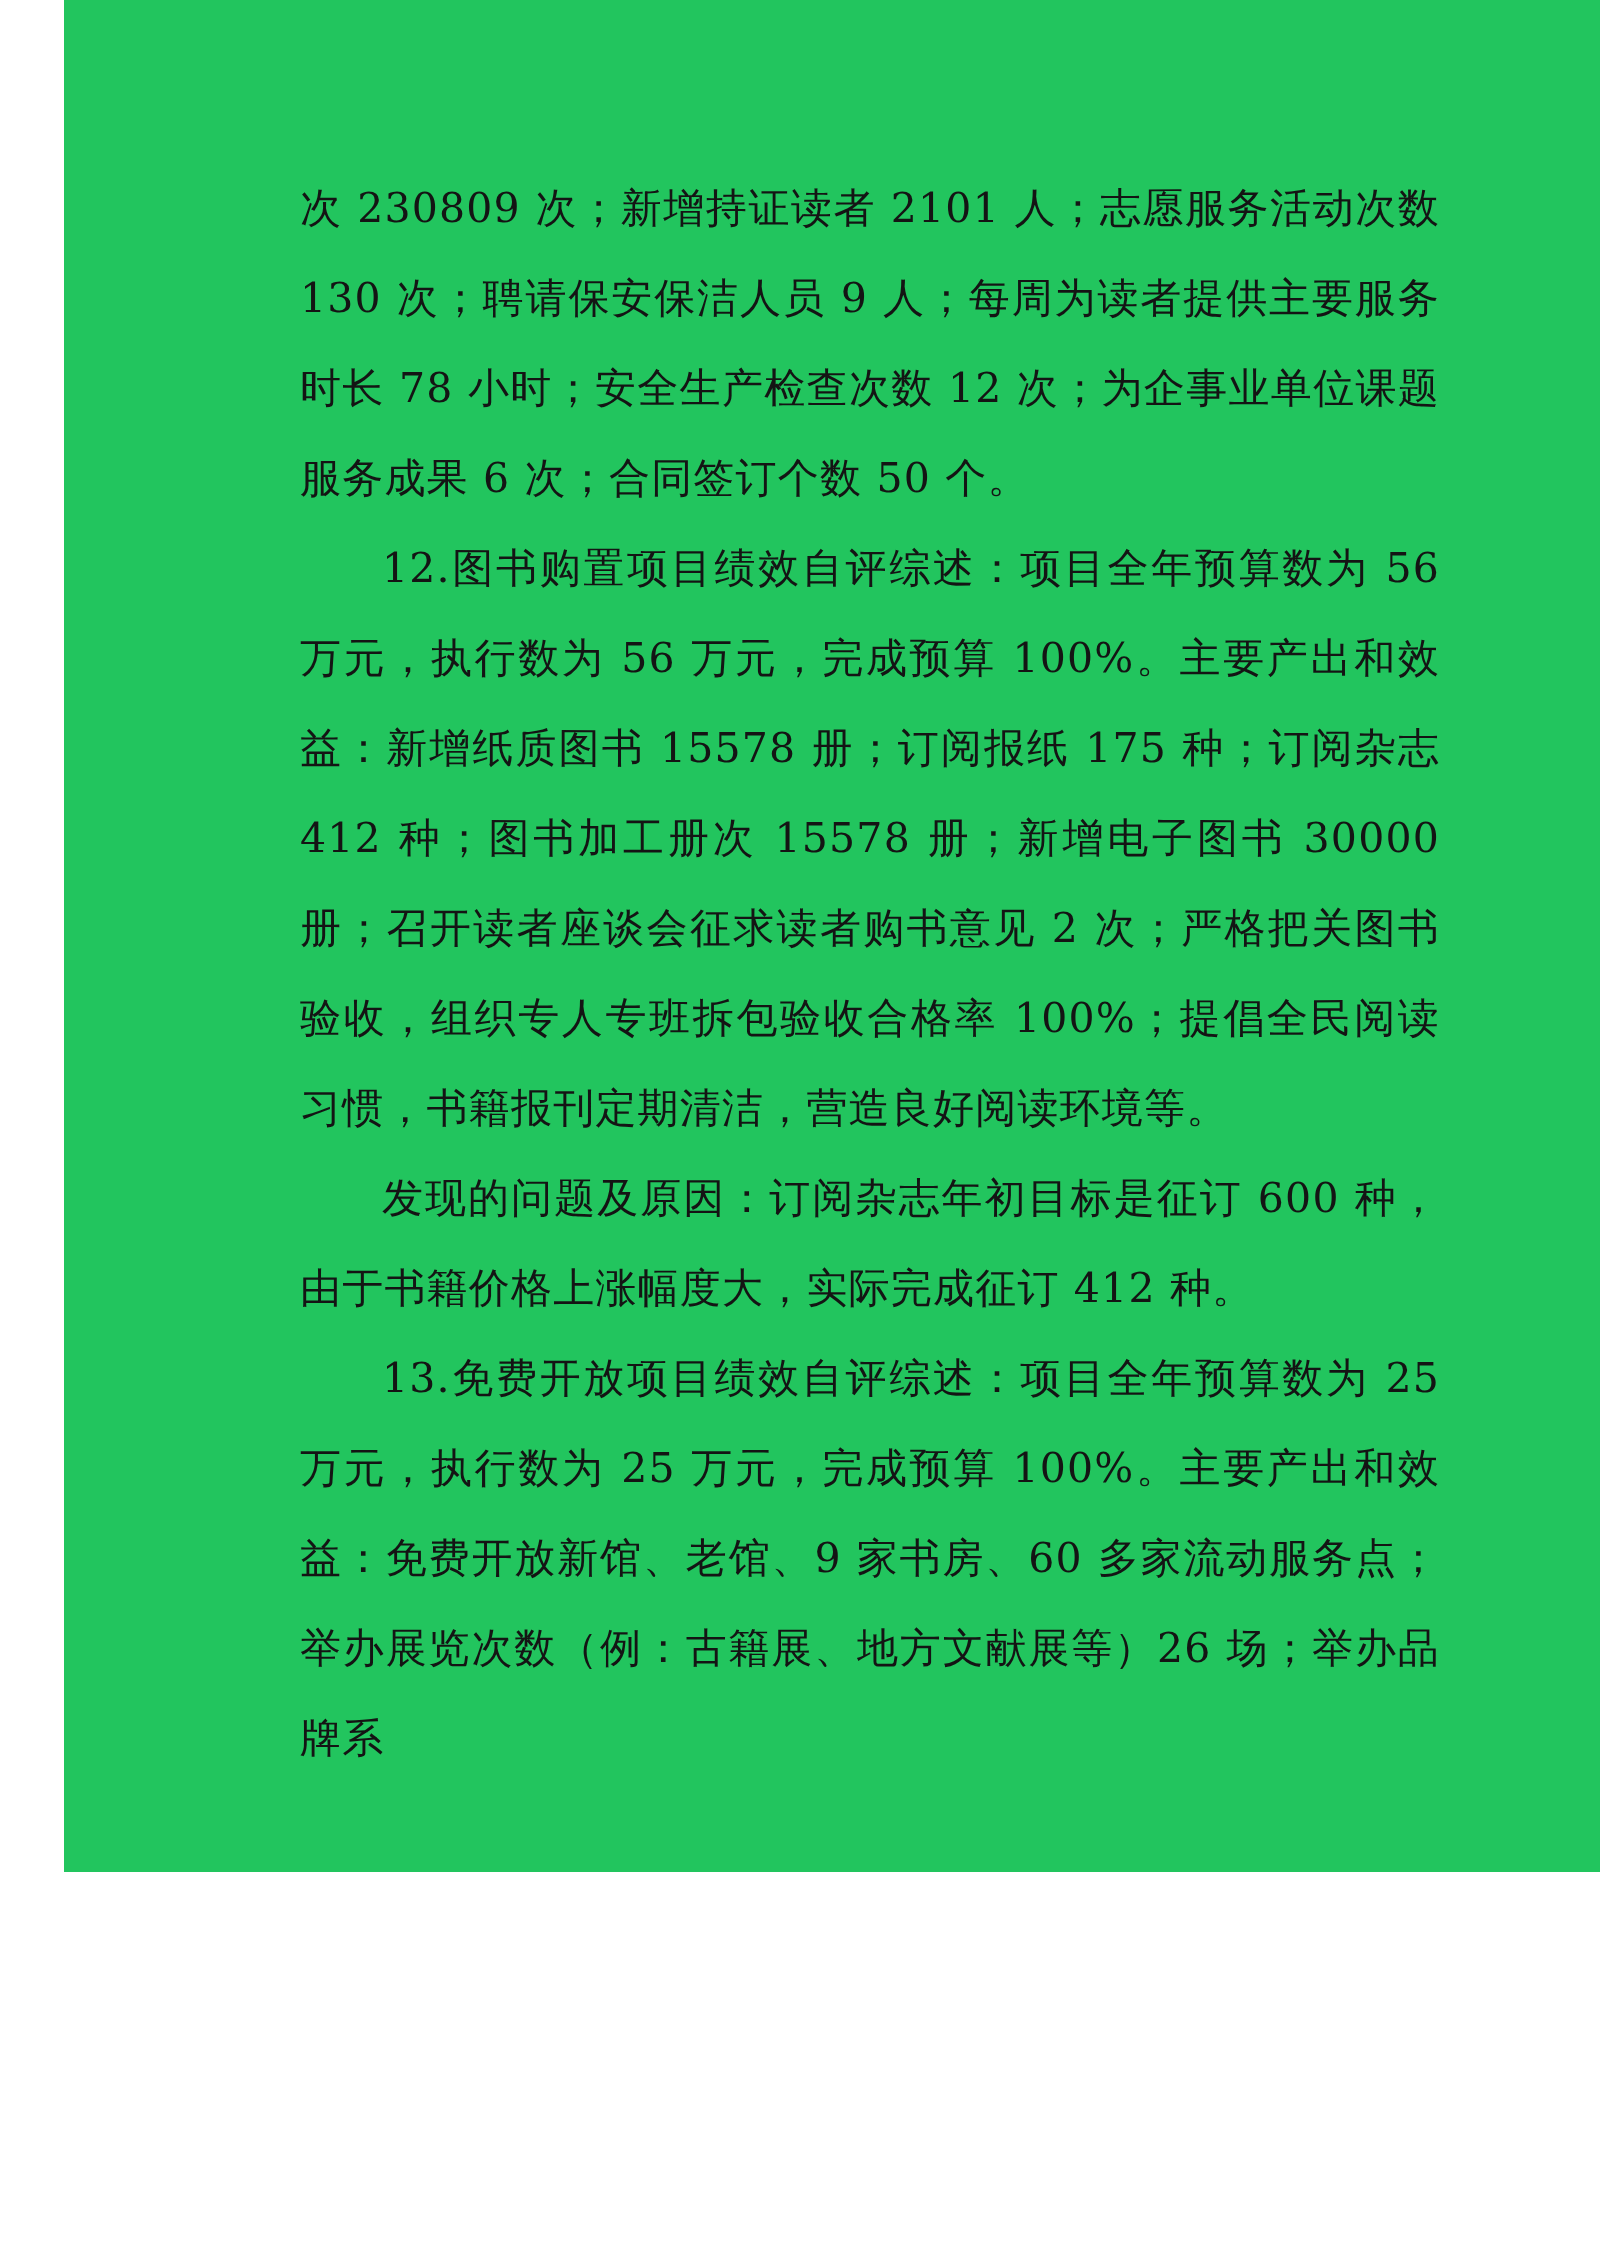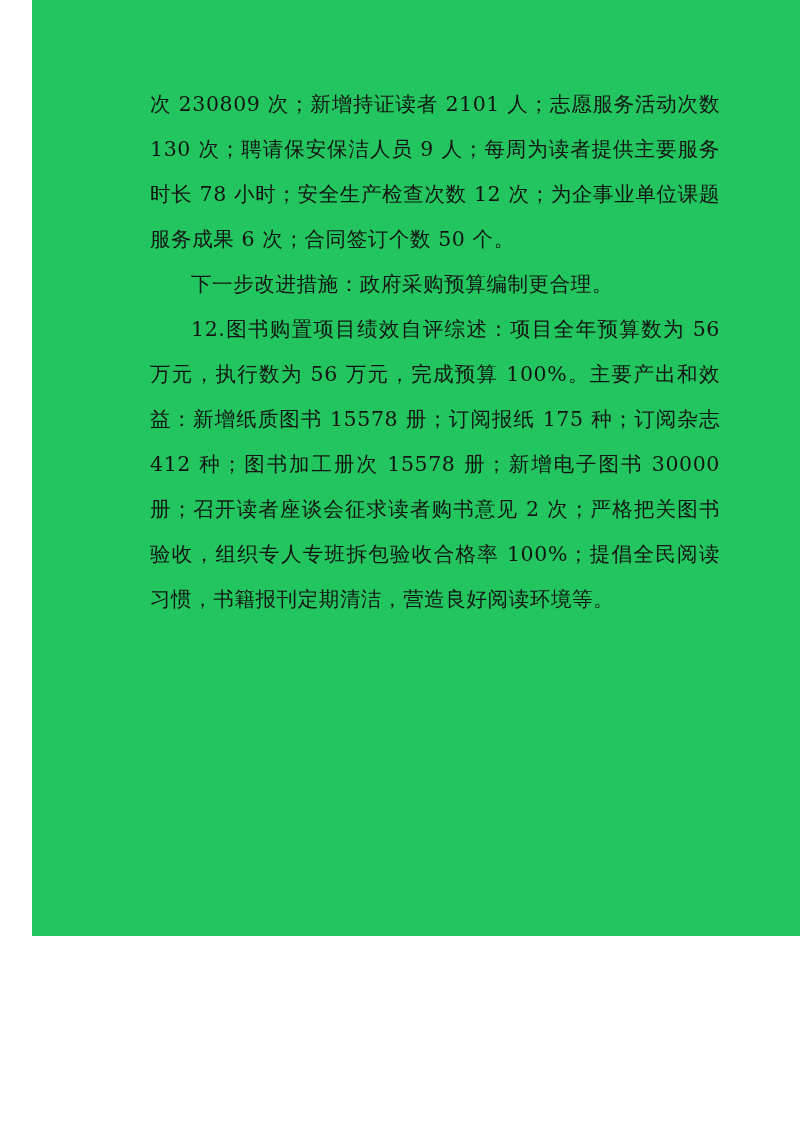--- a/index.html
+++ b/index.html
@@ -63,9 +63,6 @@
     </p>
 
 
-    <p class="para indent">
-      <span>下一步改进措施：政府采购预算编制更合理。</span>
-    </p>
 
     <p class="para indent">
       <span class="bold-lead">12.图书购置项目绩效自评综述：</span><span>项目全年预算数为 56 万元，执行数为 56 万元，完成预算 100%。主要产出和效益：新增纸质图书 15578 册；订阅报纸 175 种；订阅杂志 412 种；图书加工册次 15578 册；新增电子图书 30000 册；召开读者座谈会征求读者购书意见 2 次；严格把关图书验收，组织专人专班拆包验收合格率 100%；提倡全民阅读习惯，书籍报刊定期清洁，营造良好阅读环境等。</span>

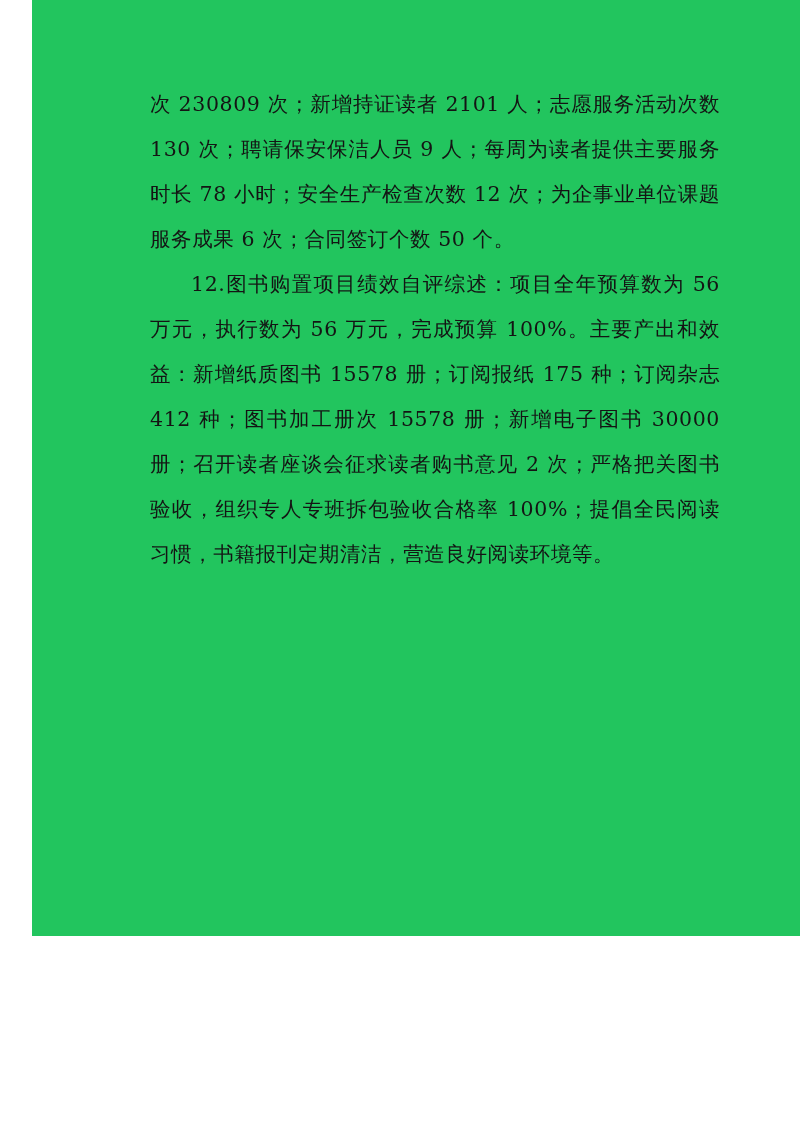--- a/index.html
+++ b/index.html
@@ -68,6 +68,9 @@
       <span class="bold-lead">12.图书购置项目绩效自评综述：</span><span>项目全年预算数为 56 万元，执行数为 56 万元，完成预算 100%。主要产出和效益：新增纸质图书 15578 册；订阅报纸 175 种；订阅杂志 412 种；图书加工册次 15578 册；新增电子图书 30000 册；召开读者座谈会征求读者购书意见 2 次；严格把关图书验收，组织专人专班拆包验收合格率 100%；提倡全民阅读习惯，书籍报刊定期清洁，营造良好阅读环境等。</span>
     </p>
 
+    <p class="para indent">
+      <span>发现的问题及原因：订阅杂志年初目标是征订 600 种，由于书籍价格上涨幅度大，实际完成征订 412 种。</span>
+    </p>
 
 
 

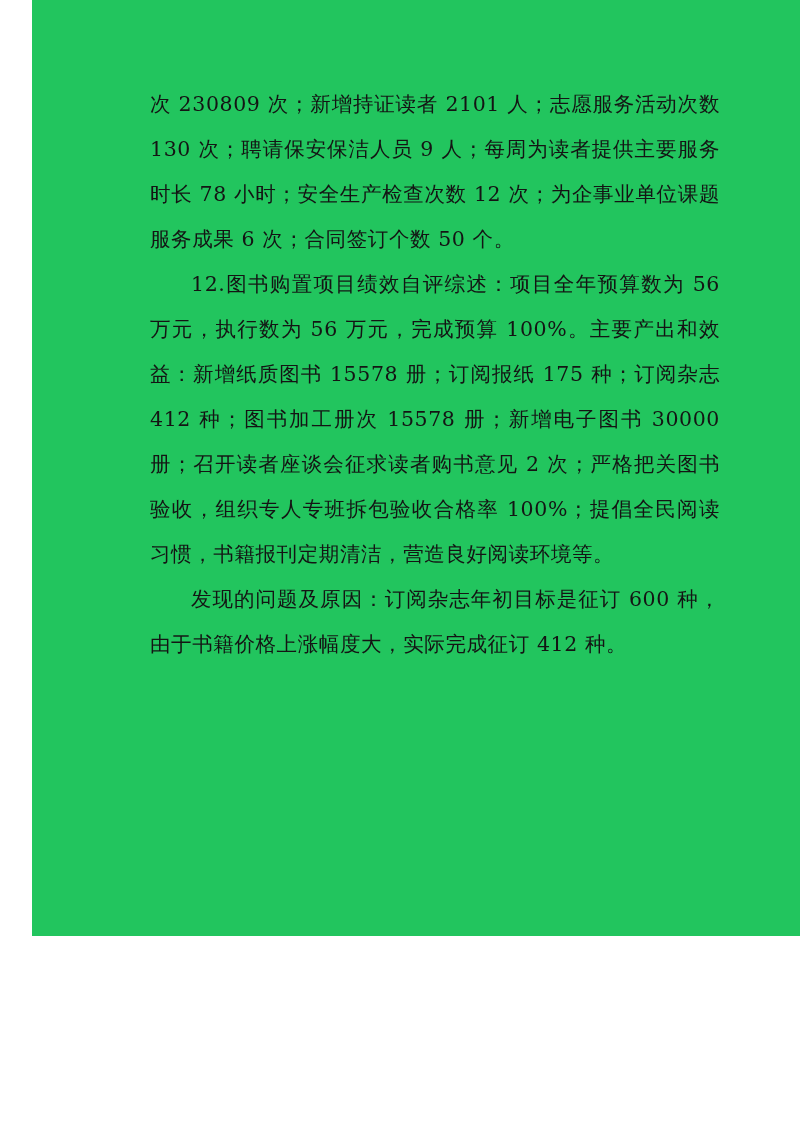--- a/index.html
+++ b/index.html
@@ -73,6 +73,9 @@
     </p>
 
 
+    <p class="para indent">
+      <span class="bold-lead">13.免费开放项目绩效自评综述：</span><span>项目全年预算数为 25 万元，执行数为 25 万元，完成预算 100%。主要产出和效益：免费开放新馆、老馆、9 家书房、60 多家流动服务点；举办展览次数（例：古籍展、地方文献展等）26 场；举办品牌系</span>
+    </p>
 
   </div>
 

